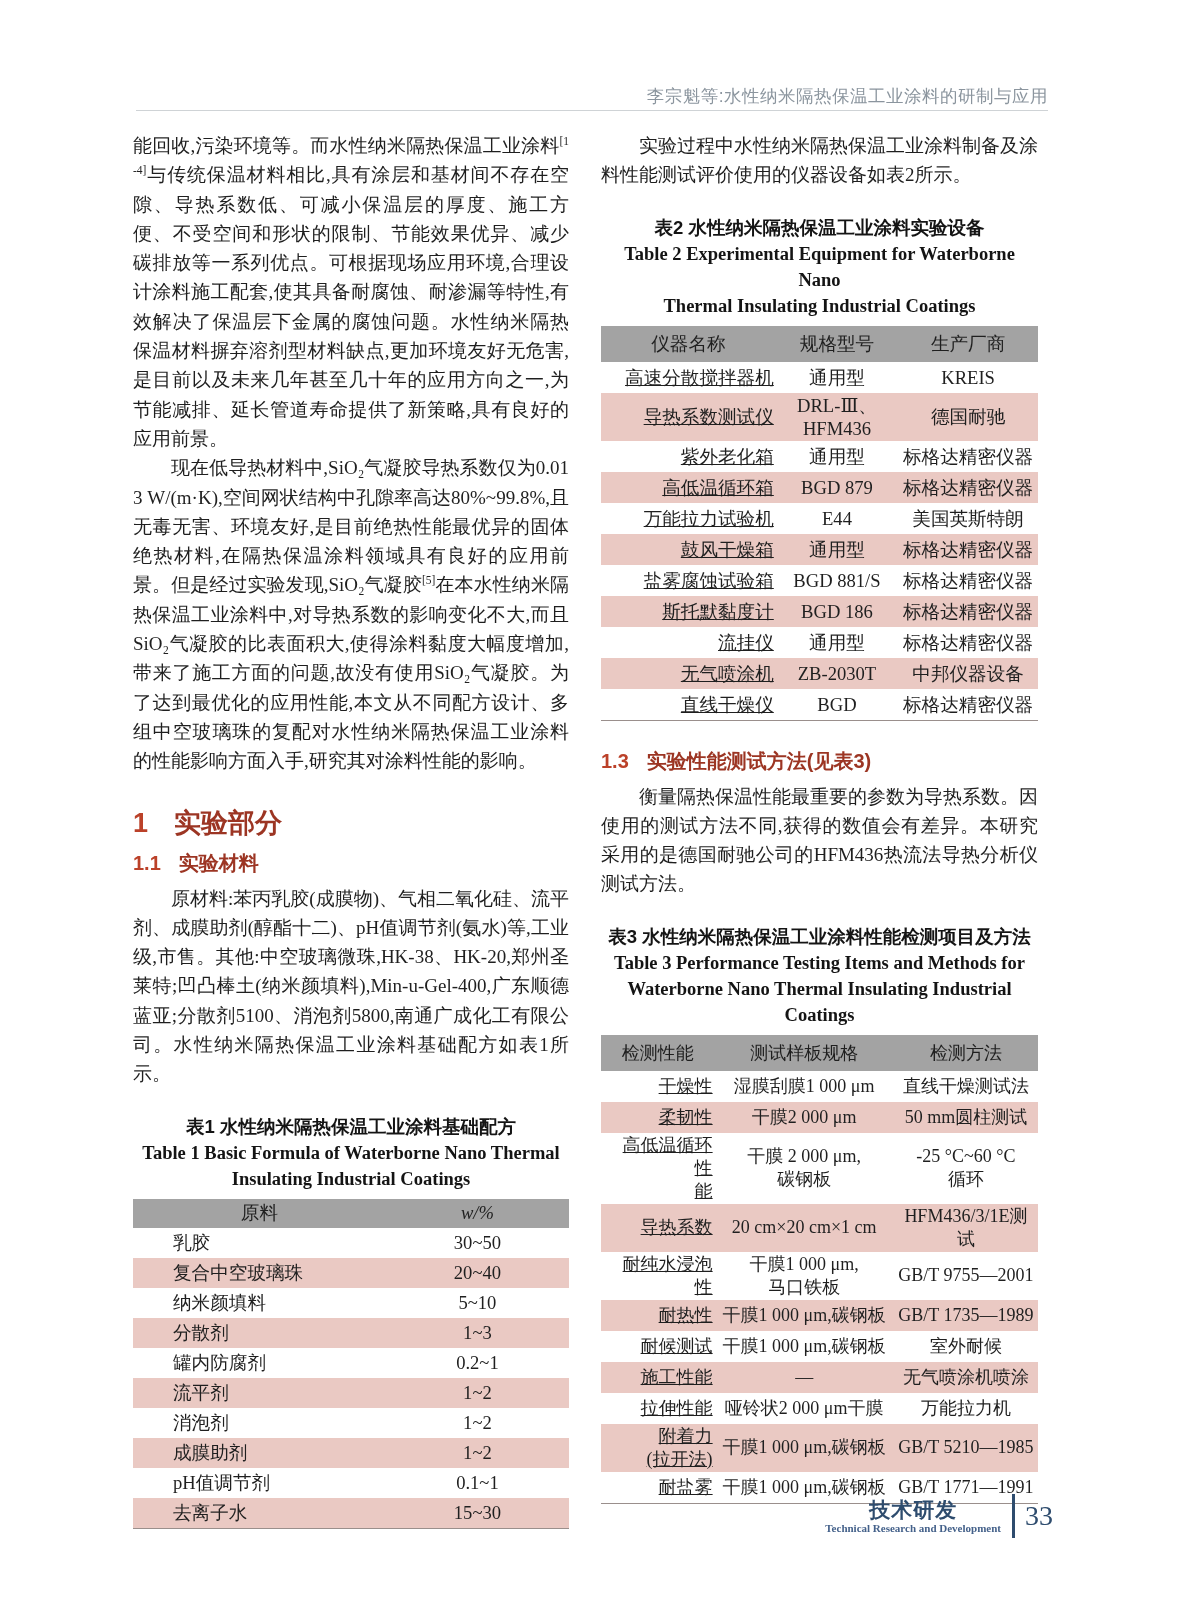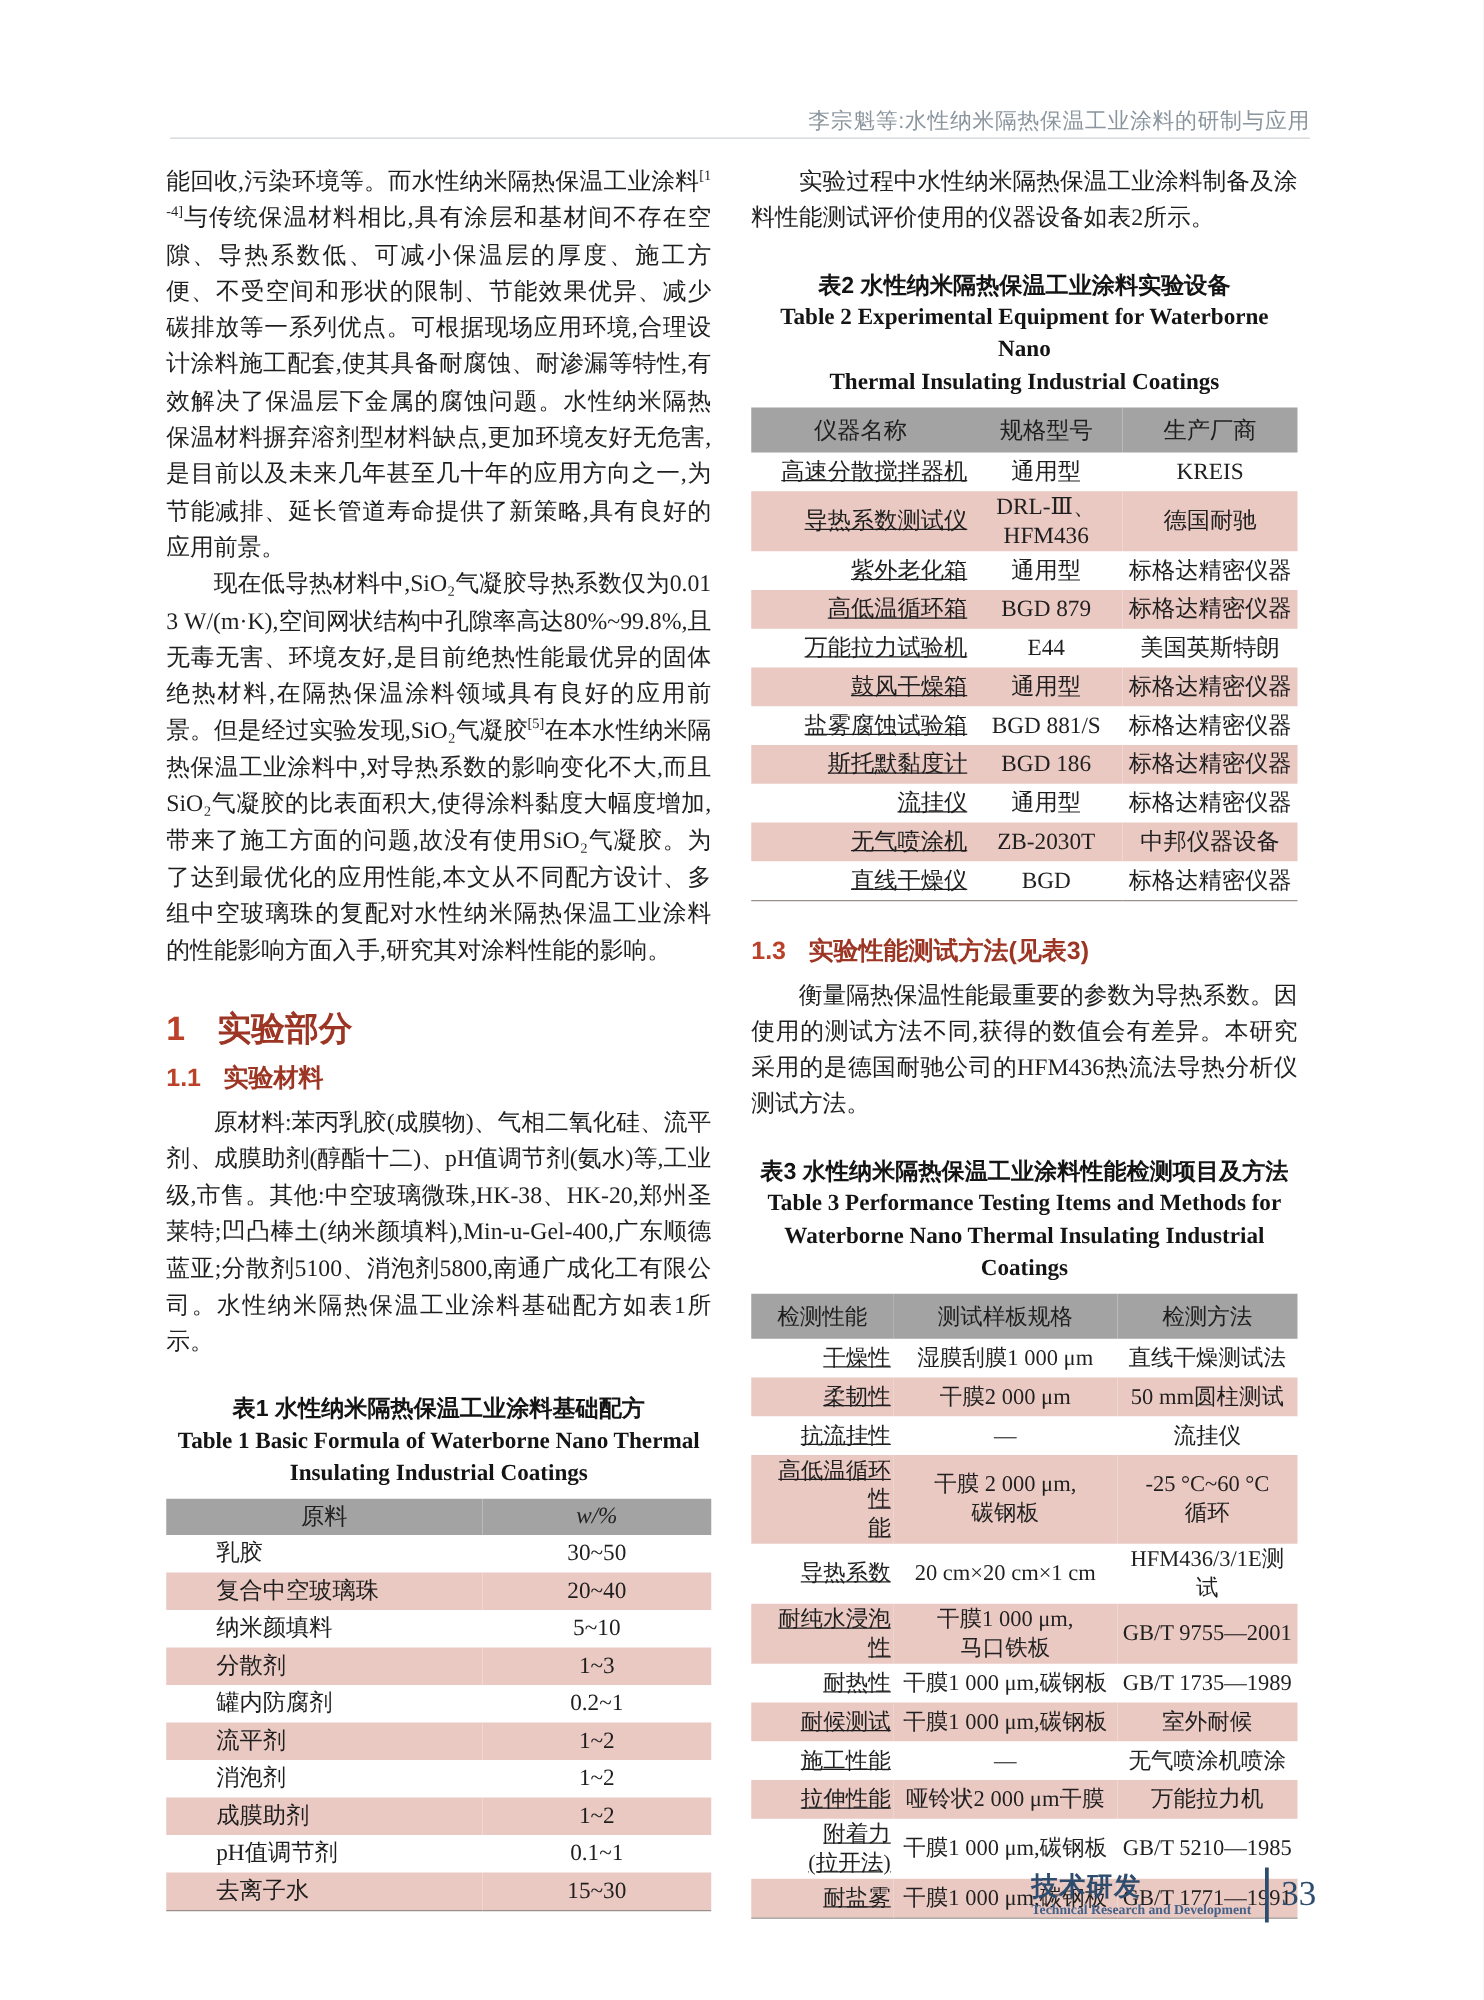--- a/index.html
+++ b/index.html
@@ -286,11 +286,6 @@
             <td>50 mm圆柱测试</td>
           </tr>
           <tr>
-            <td>抗流挂性</td>
-            <td>—</td>
-            <td>流挂仪</td>
-          </tr>
-          <tr>
             <td>高低温循环性
 能</td>
             <td>干膜 2 000 μm,

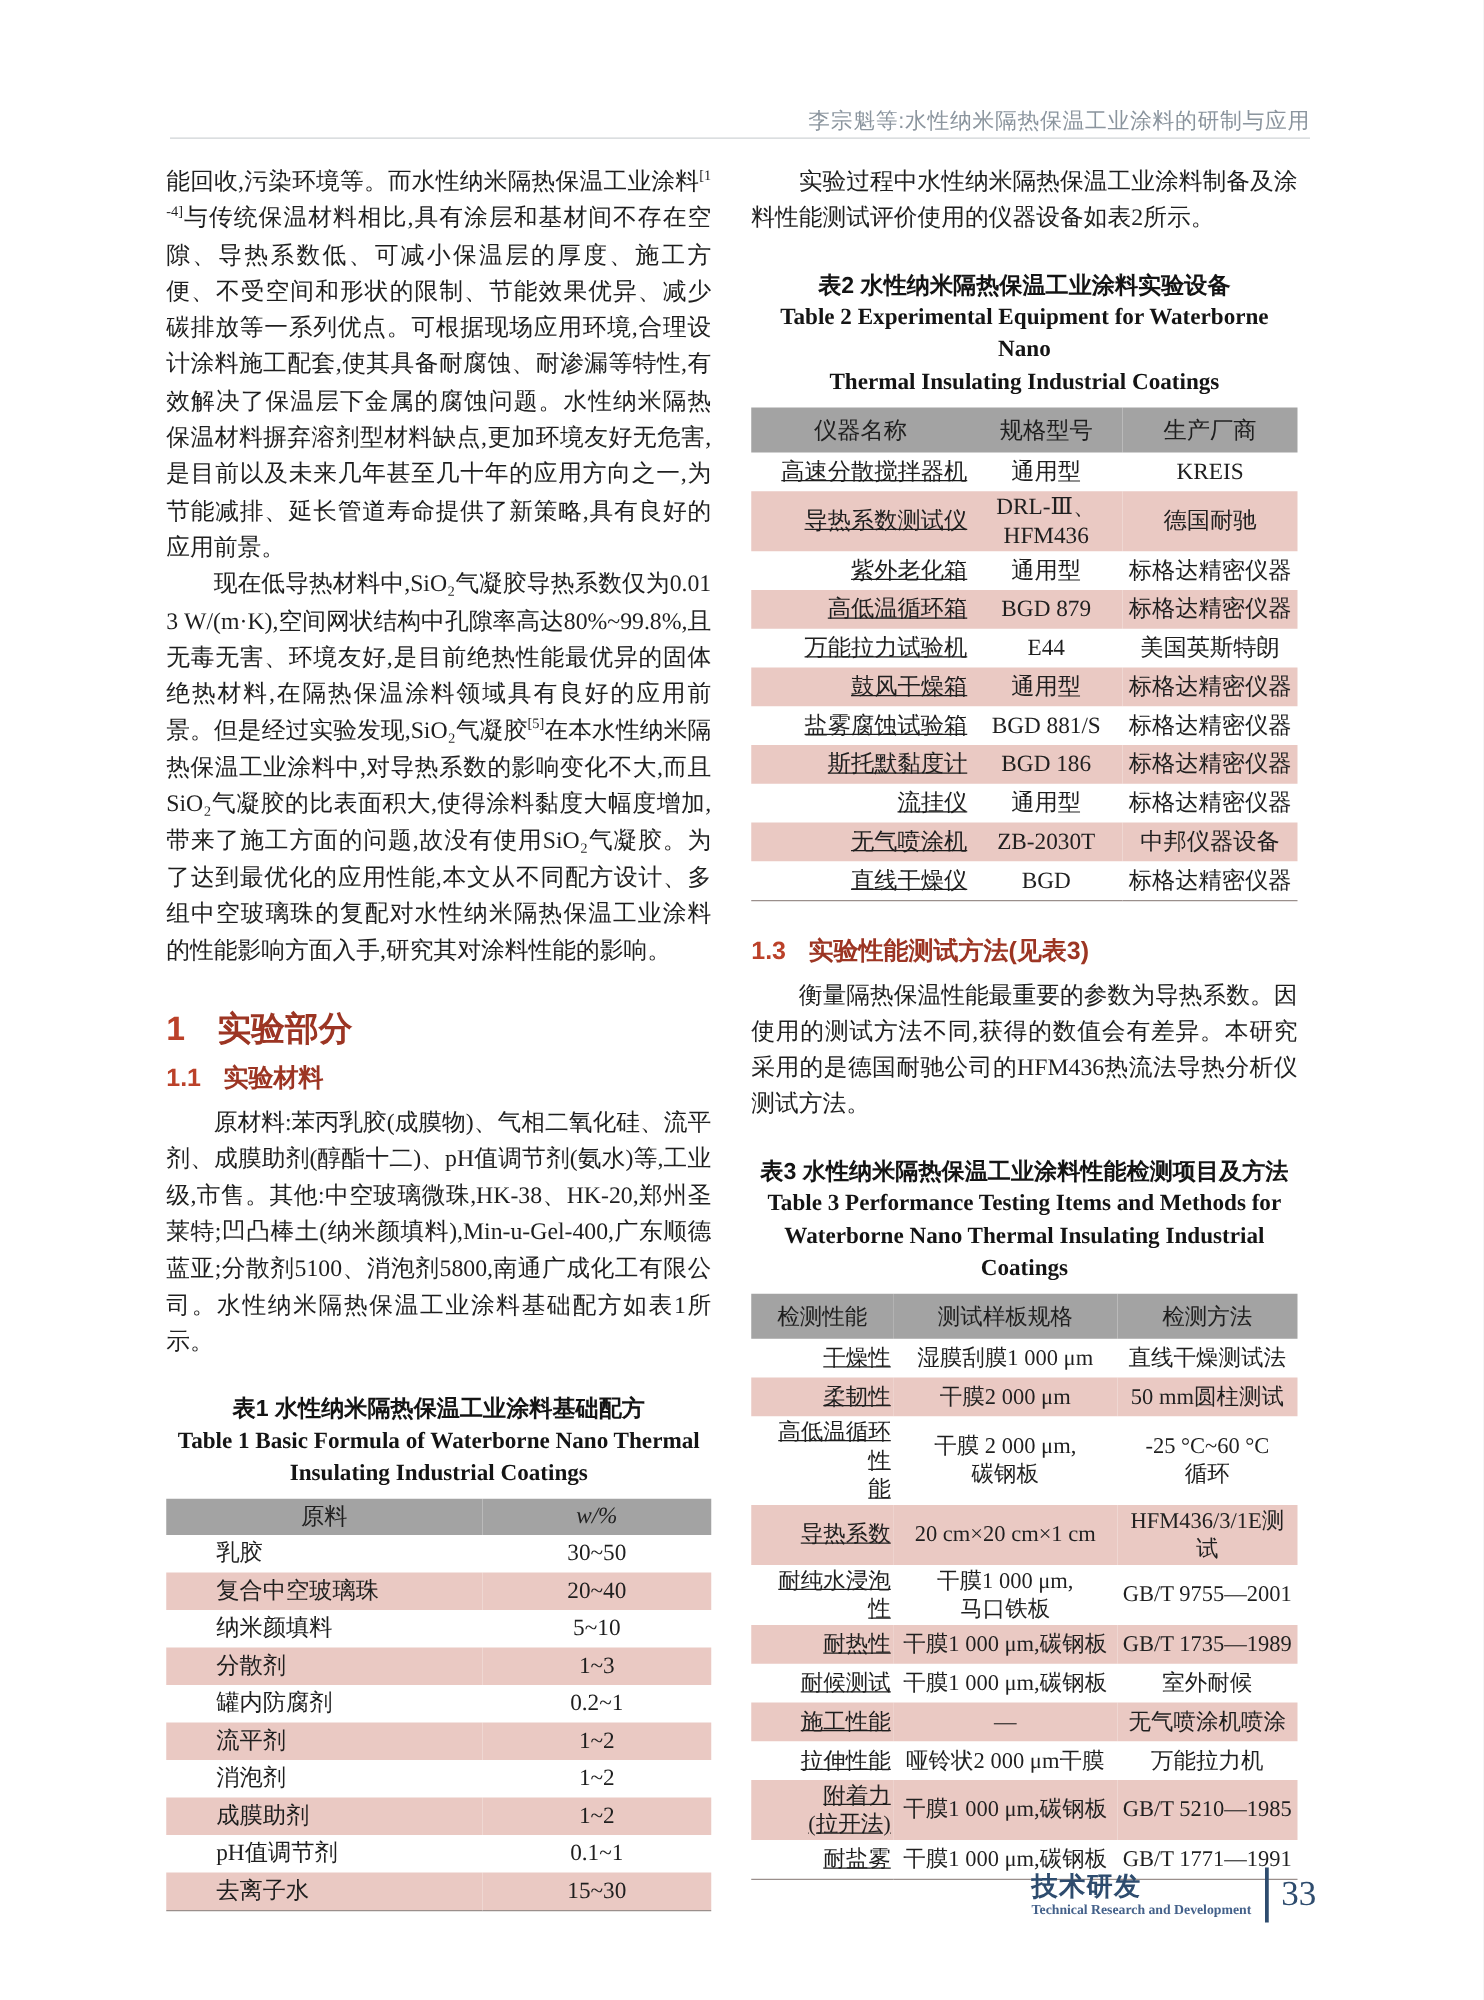--- a/index.html
+++ b/index.html
@@ -82,7 +82,7 @@
     position:absolute; top:1494px; right:134px;
     display:flex; align-items:center;
   }
-  .footer-text { text-align:left; }
+  .footer-text { text-align:center; }
   .footer-cn {
     font-family:"Liberation Sans","DejaVu Sans",sans-serif; font-weight:bold;
     font-size:21px; line-height:23px; color:#2e4c6e; letter-spacing:1px;

